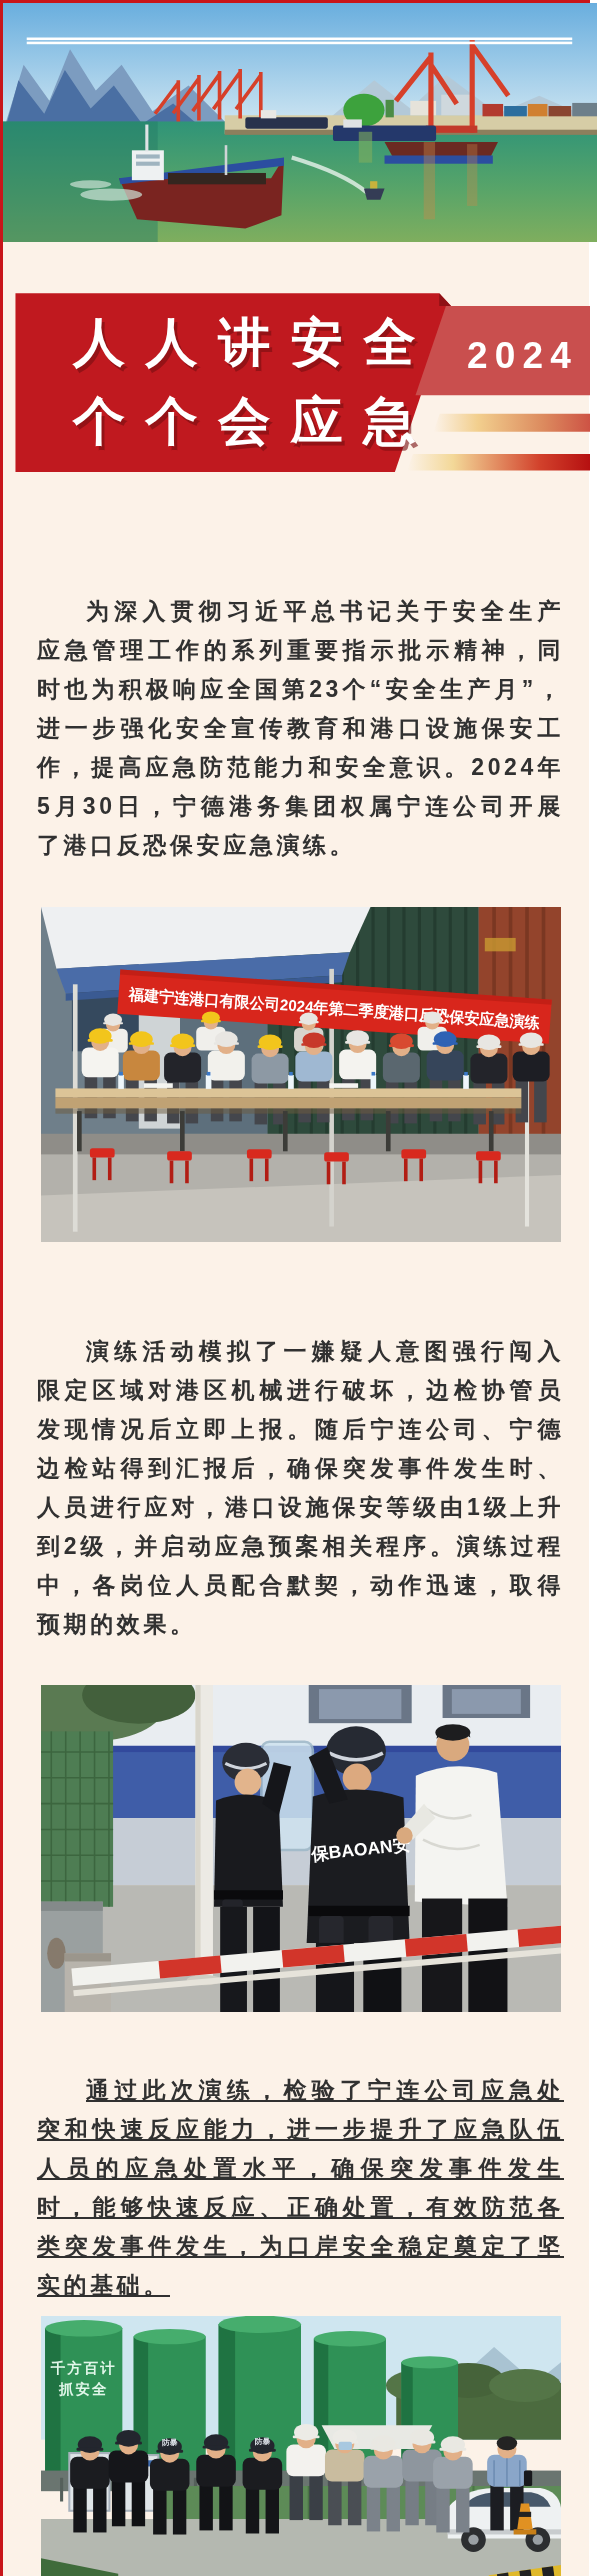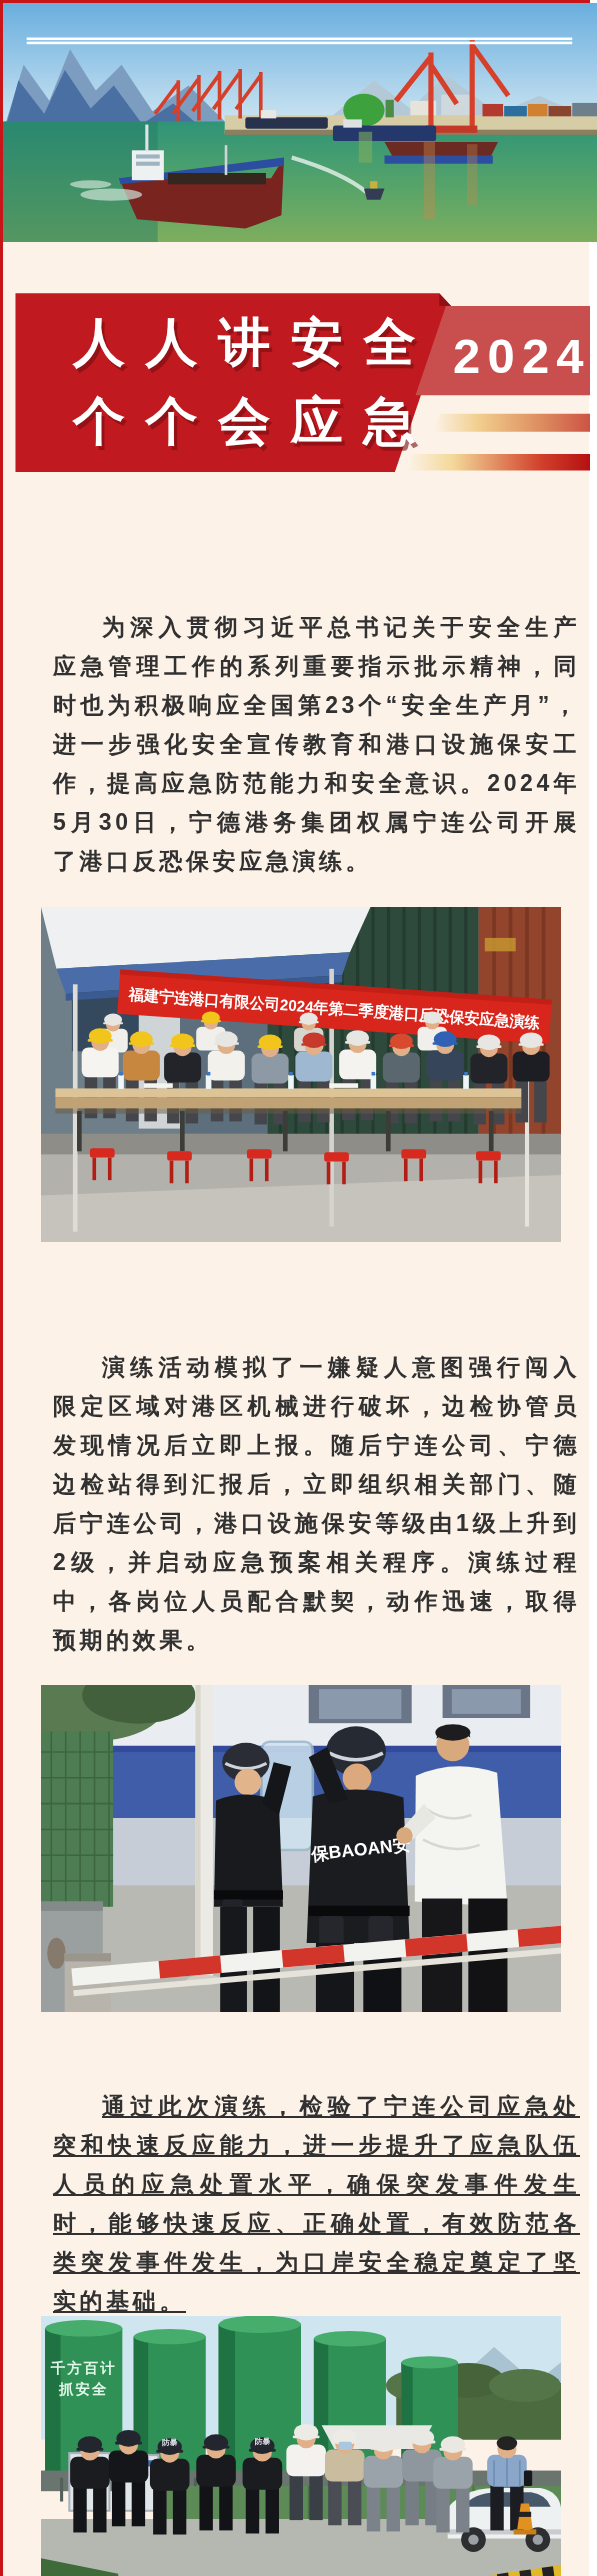--- a/index.html
+++ b/index.html
@@ -23,7 +23,7 @@
   #banner-title-1{top:308px;}
   #banner-title-2{top:387px;}
   .banner-year{position:absolute;left:453px;top:333px;width:139px;height:46px;
-        font-size:49px;font-weight:800;color:#ffffff;letter-spacing:7.2px;
+        font-size:37px;font-weight:800;color:#ffffff;letter-spacing:7.2px;text-align:center;
         line-height:46px;}
 </style>
 </head>

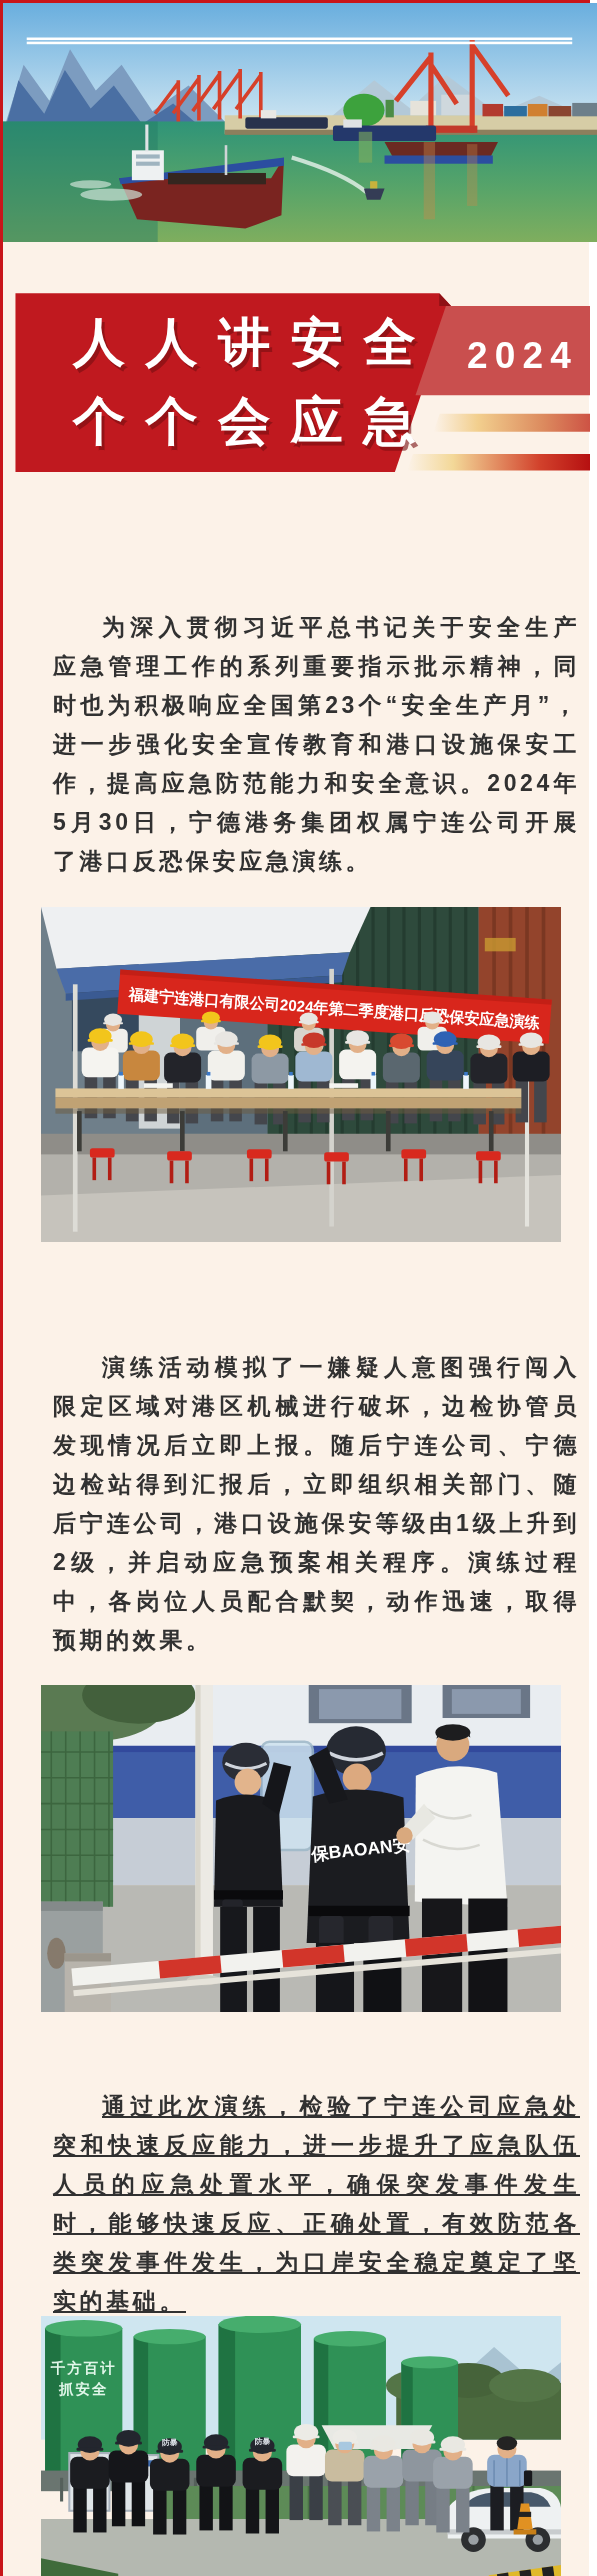--- a/index.html
+++ b/index.html
@@ -15,7 +15,7 @@
   #hero svg{display:block;width:100%;height:100%;}
   .para{position:absolute;left:37px;width:527px;font-size:23px;line-height:39px;
         letter-spacing:3.6px;color:#313131;text-align:justify;text-indent:49px;
-        font-weight:600;margin:16px;}
+        font-weight:600;margin:0;}
   #banner-shapes{position:absolute;left:0;top:289px;width:598px;height:196px;}
   .banner-title{position:absolute;left:73px;width:392px;height:61px;
         font-size:52px;font-weight:800;color:#ffffff;letter-spacing:20.6px;white-space:nowrap;

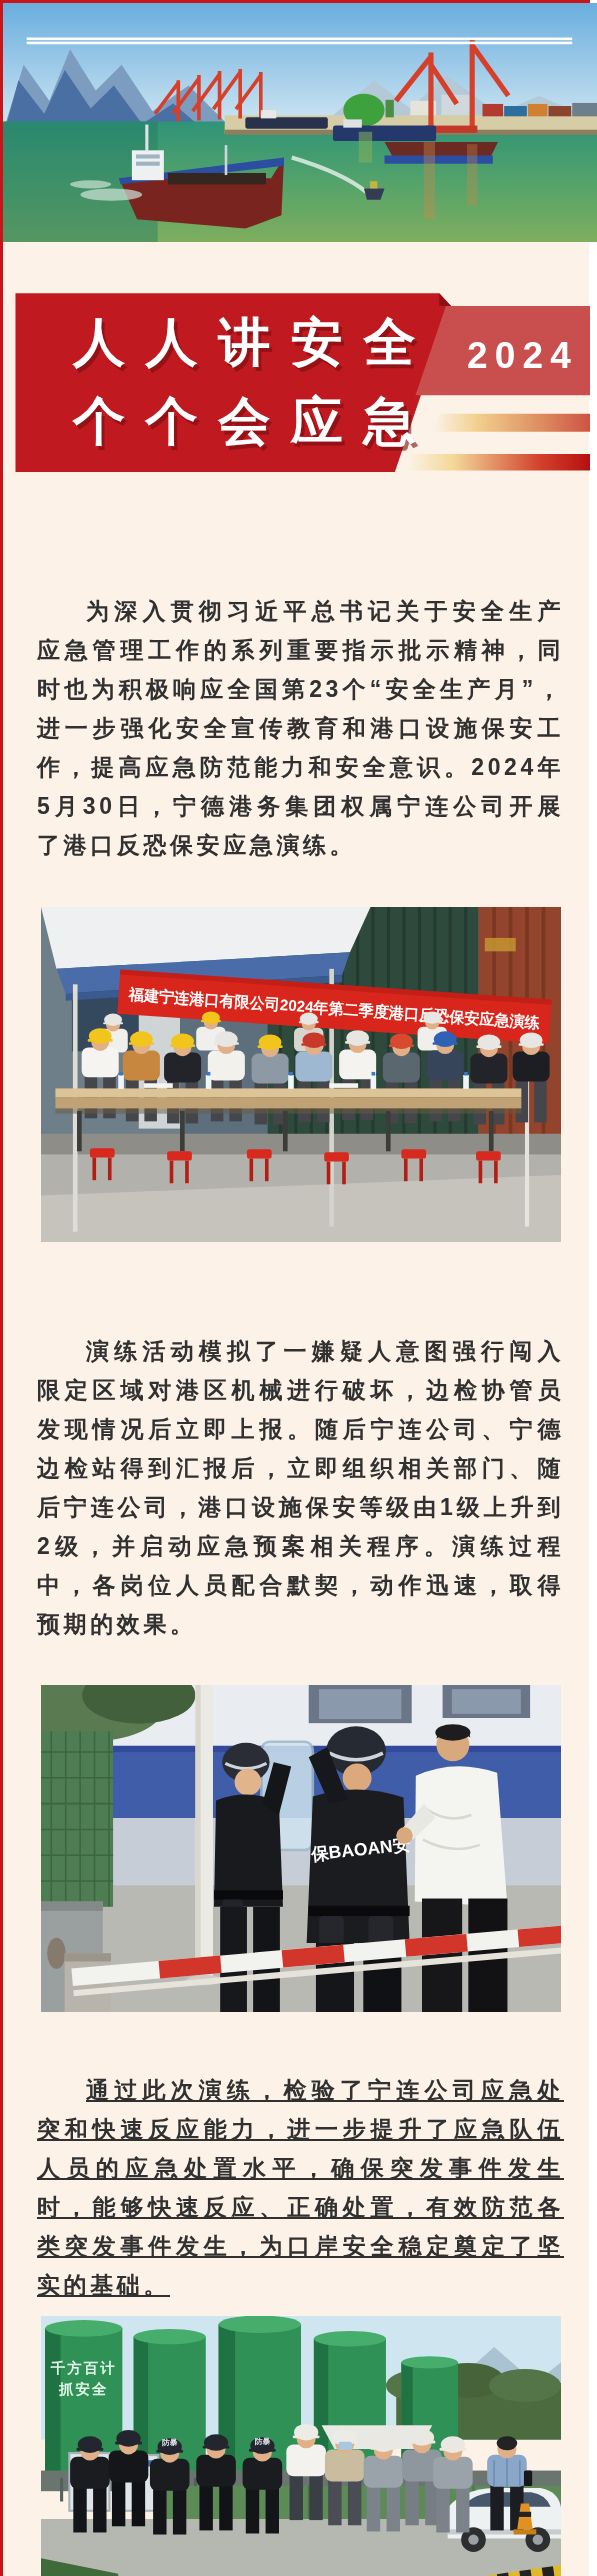--- a/index.html
+++ b/index.html
@@ -333,7 +333,7 @@
     </svg>
   </div>
 
-  <p class="para" style="top:1332px;">演练活动模拟了一嫌疑人意图强行闯入限定区域对港区机械进行破坏，边检协管员发现情况后立即上报。随后宁连公司、宁德边检站得到汇报后，立即组织相关部门、随后宁连公司，港口设施保安等级由1级上升到2级，并启动应急预案相关程序。演练过程中，各岗位人员配合默契，动作迅速，取得预期的效果。</p>
+  <p class="para" style="top:1332px;">演练活动模拟了一嫌疑人意图强行闯入限定区域对港区机械进行破坏，边检协管员发现情况后立即上报。随后宁连公司、宁德边检站得到汇报后，确保突发事件发生时、人员进行应对，港口设施保安等级由1级上升到2级，并启动应急预案相关程序。演练过程中，各岗位人员配合默契，动作迅速，取得预期的效果。</p>
 
   <div class="photo" style="top:1685px;height:327px;">
     <svg viewBox="0 0 1010 634" preserveAspectRatio="none">

